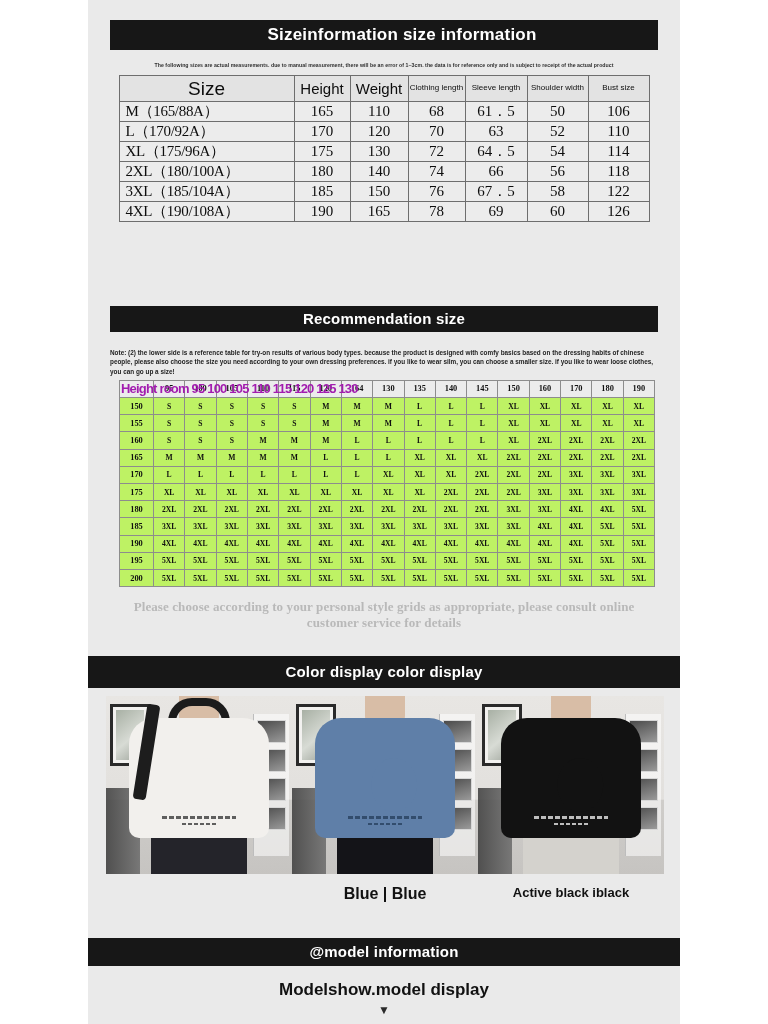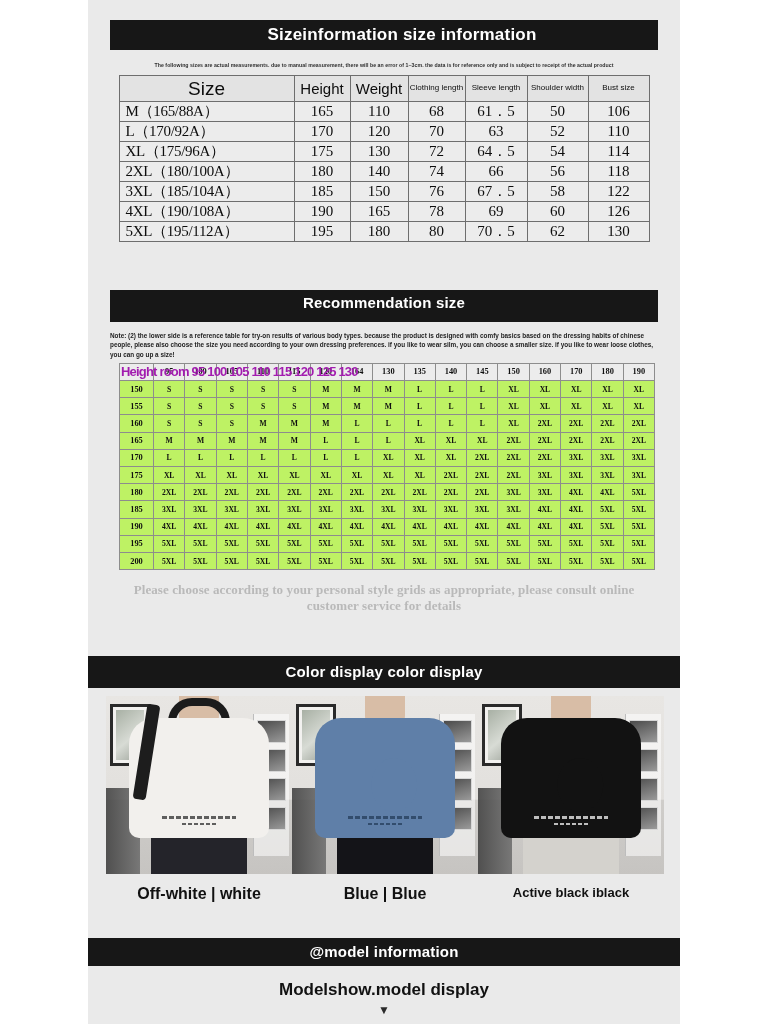--- a/index.html
+++ b/index.html
@@ -362,15 +362,6 @@
             <td>60</td>
             <td>126</td>
           </tr>
-          <tr>
-            <td class="c-name">5XL（195/112A）</td>
-            <td>195</td>
-            <td>180</td>
-            <td>80</td>
-            <td>70．5</td>
-            <td>62</td>
-            <td>130</td>
-          </tr>
         </tbody>
     </table>
   </section>

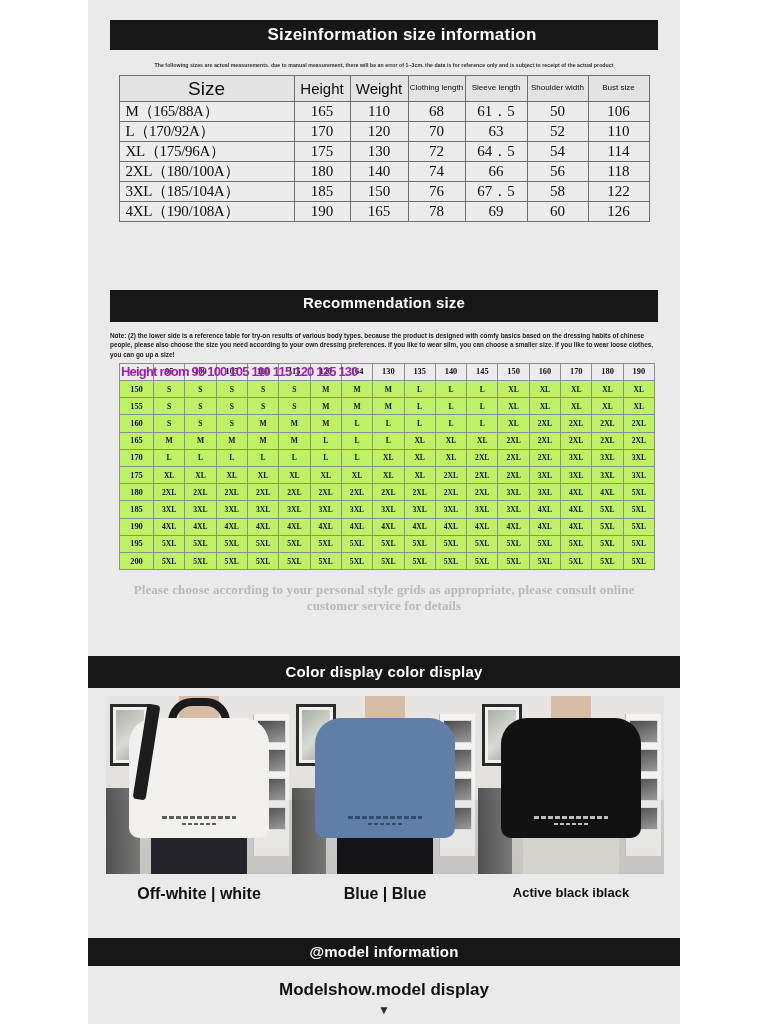--- a/index.html
+++ b/index.html
@@ -83,8 +83,8 @@
     padding-top: 2px;
   }
   .sec-rec .banner {
-    margin: 0 22px;
-    height: 32px; line-height: 26px;
+    margin: 16px 22px;
+    height: 26px; line-height: 26px;
     font-size: 15px;
   }
   .rec-note {

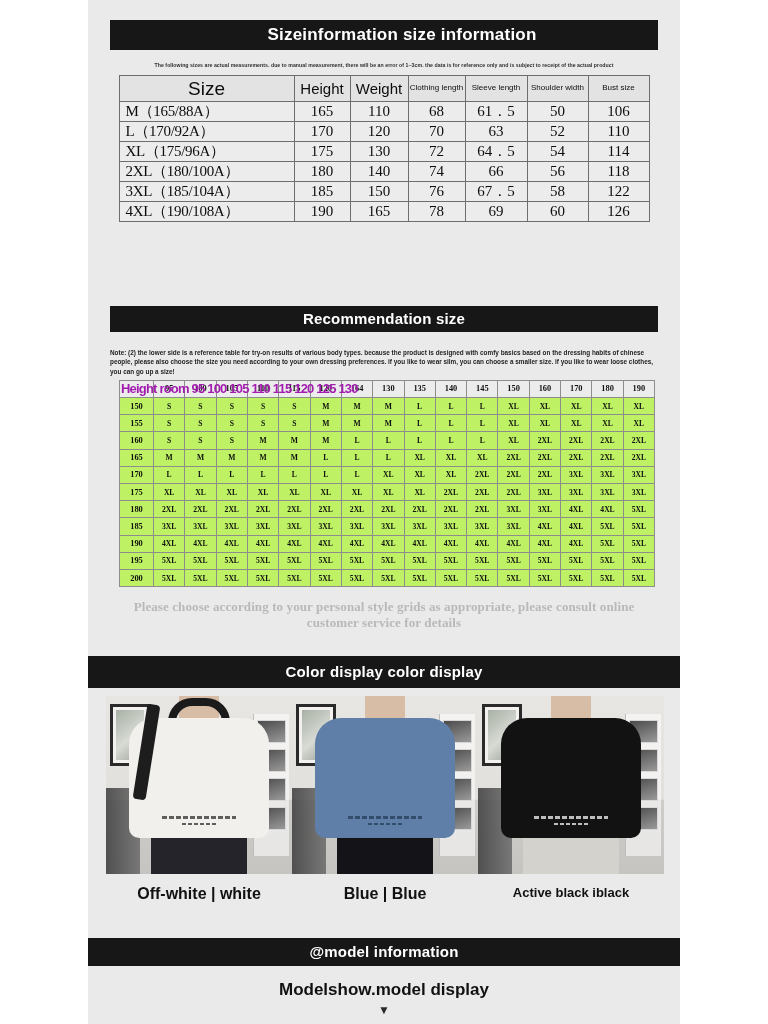--- a/index.html
+++ b/index.html
@@ -635,7 +635,6 @@
             </div>
             <div class="strap"></div>
           </div>
-          <div class="color-label lbl-0">Off-white | white</div>
         </div>
         <div class="color-cell">
           <div class="photo">

